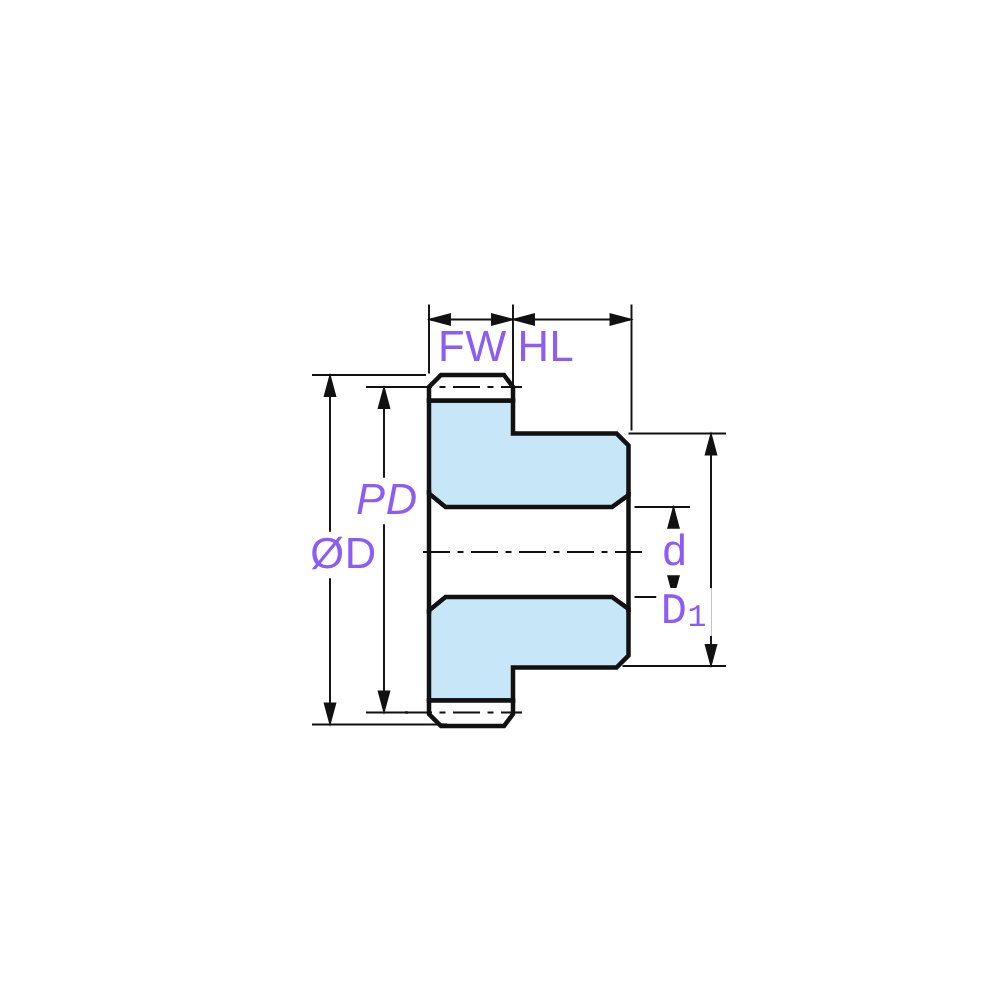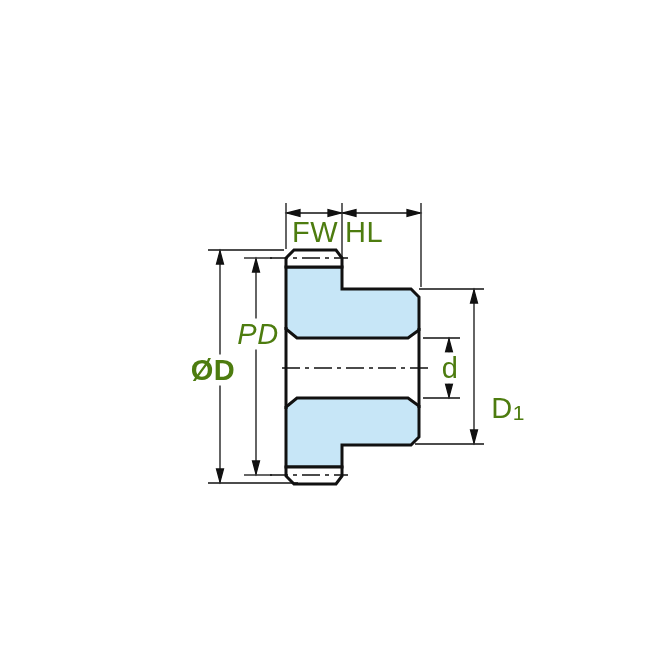--- a/index.html
+++ b/index.html
@@ -25,7 +25,7 @@
     transform: translate(-50%, -50%);
     font-size: 29px;
     line-height: 1;
-    color: #4d7c0f;
+    color: #8b5cf6;
     background: #ffffff;
     padding: 1px 3px;
     white-space: nowrap;

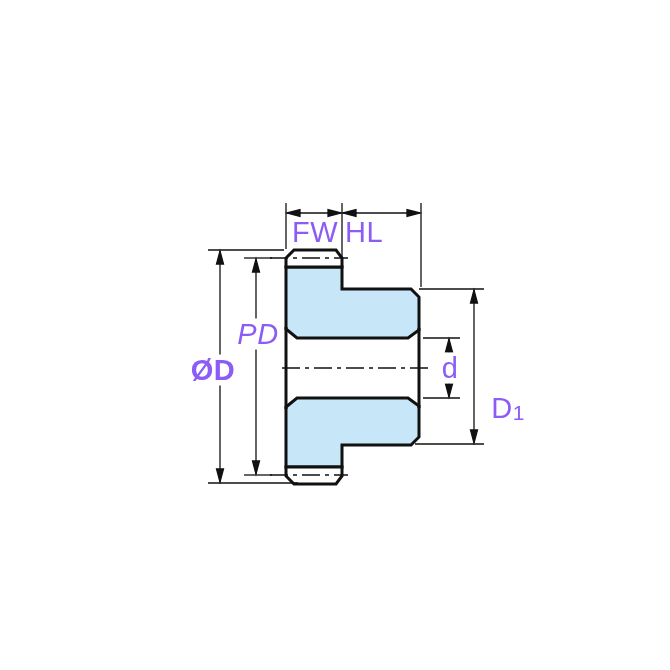--- a/index.html
+++ b/index.html
@@ -43,7 +43,7 @@
   #lbl-fw  { left: 315px; top: 232px; }
   #lbl-hl  { left: 364px; top: 232px; }
   #lbl-pd  { left: 258px; top: 334px; font-style: italic; }
-  #lbl-od  { left: 213px; top: 370px; font-weight: bold; }
+  #lbl-od  { left: 229px; top: 370px; }
   #lbl-d   { left: 450px; top: 368px; }
   #lbl-d1  { left: 508px; top: 408px; }
 </style>

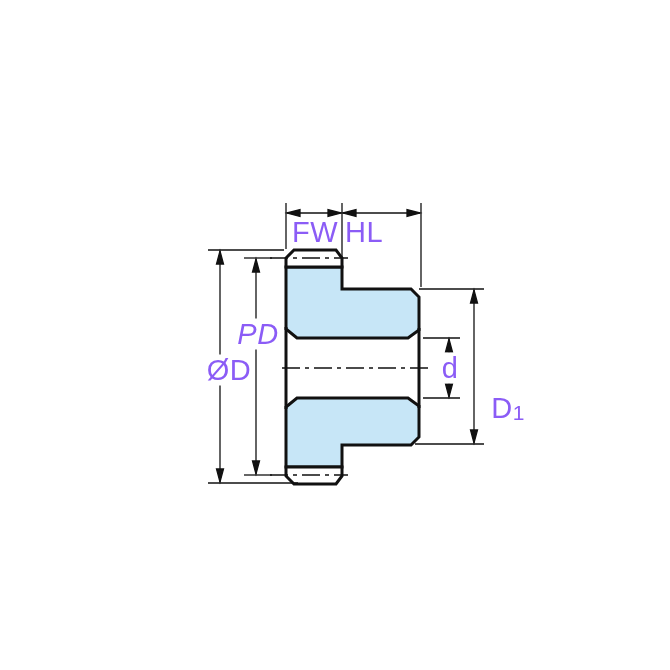--- a/index.html
+++ b/index.html
@@ -45,7 +45,7 @@
   #lbl-pd  { left: 258px; top: 334px; font-style: italic; }
   #lbl-od  { left: 229px; top: 370px; }
   #lbl-d   { left: 450px; top: 368px; }
-  #lbl-d1  { left: 508px; top: 408px; }
+  #lbl-d1  { left: 456px; top: 408px; font-family: Liberation Mono, monospace; }
 </style>
 </head>
 <body>

